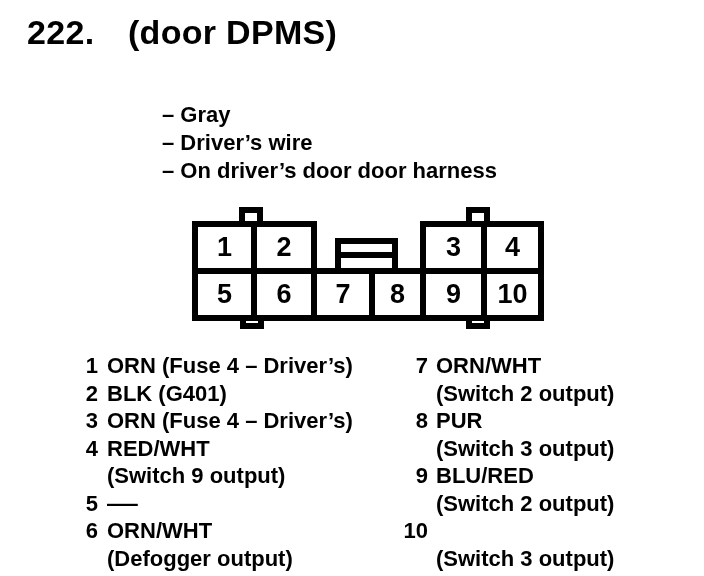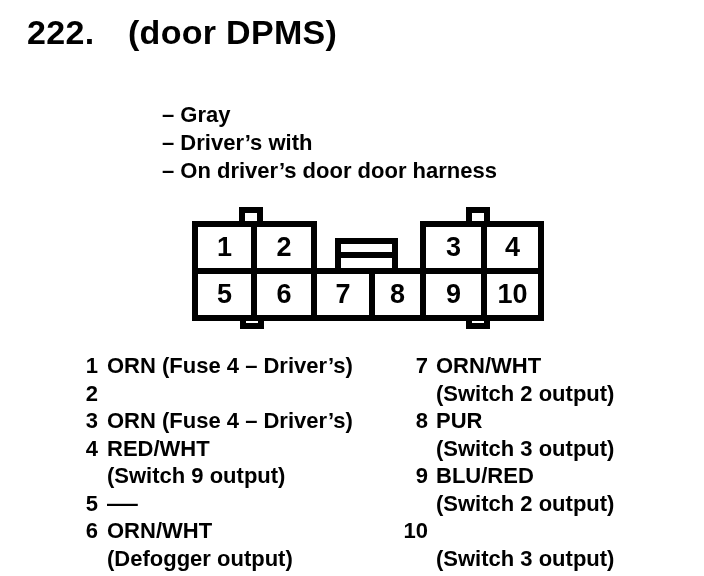--- a/index.html
+++ b/index.html
@@ -124,7 +124,7 @@
 
   <div class="notes">
     <div>– Gray</div>
-    <div>– Driver’s with</div>
+    <div>– Driver’s wire</div>
     <div>– On driver’s door door harness</div>
   </div>
 

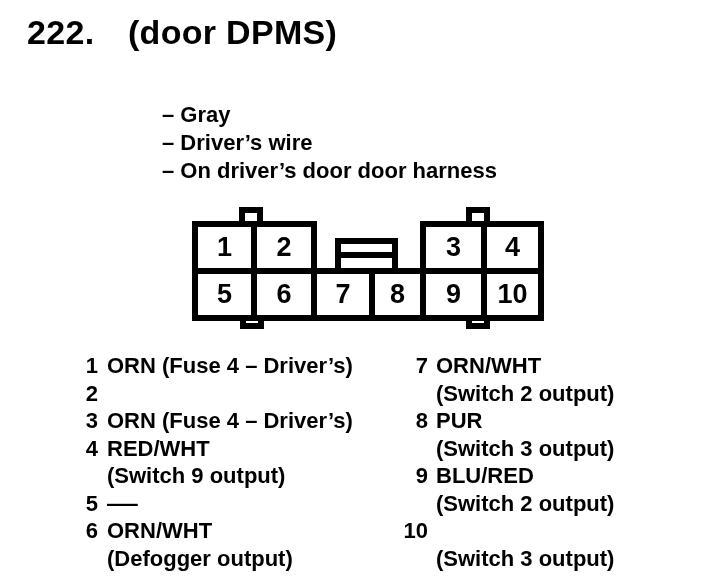--- a/index.html
+++ b/index.html
@@ -176,6 +176,7 @@
     </div>
     <div class="prow">
       <span class="pnum">2</span>
+      <span class="plabel">BLK (G401)</span>
     </div>
     <div class="prow">
       <span class="pnum">3</span>

